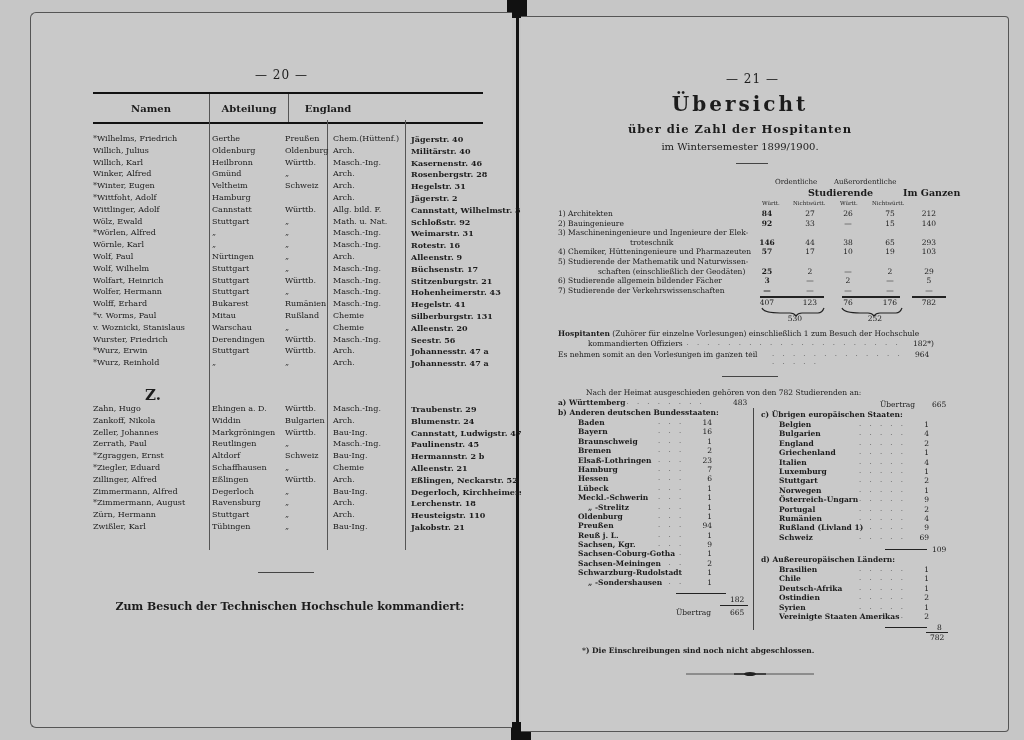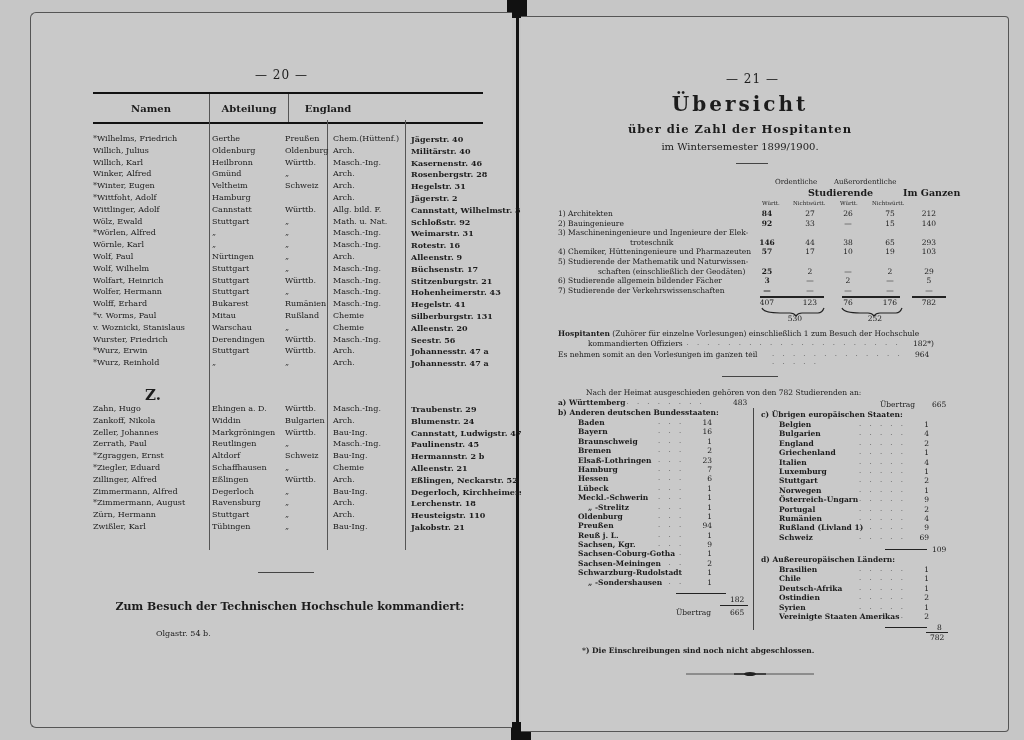--- a/index.html
+++ b/index.html
@@ -300,7 +300,6 @@
 <div class="divider-s" style="left:258px;top:572px;width:56px;"></div>
 <div class="mil-title">Zum Besuch der Technischen Hochschule kommandiert:</div>
 <div class="mil-text">
-  <div class="line2">Olgastr. 54 b.</div>
 </div>
 
 <div class="page page-right"></div>

